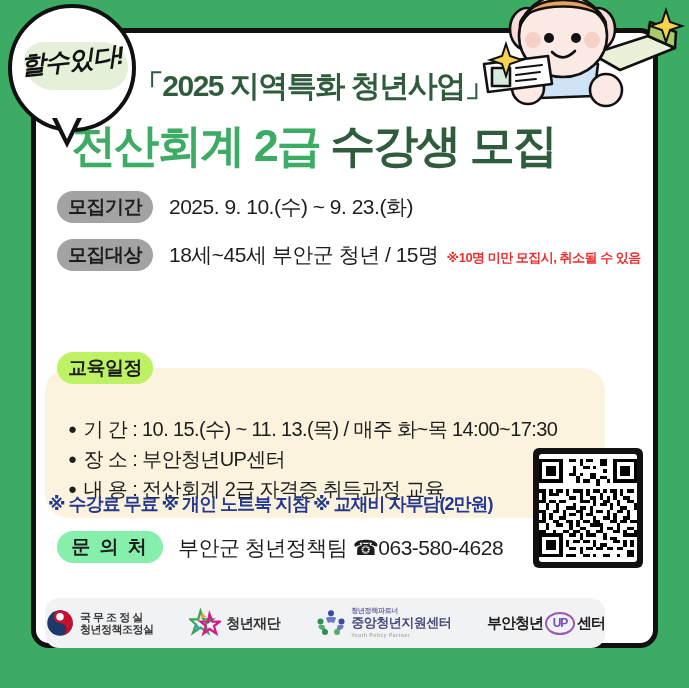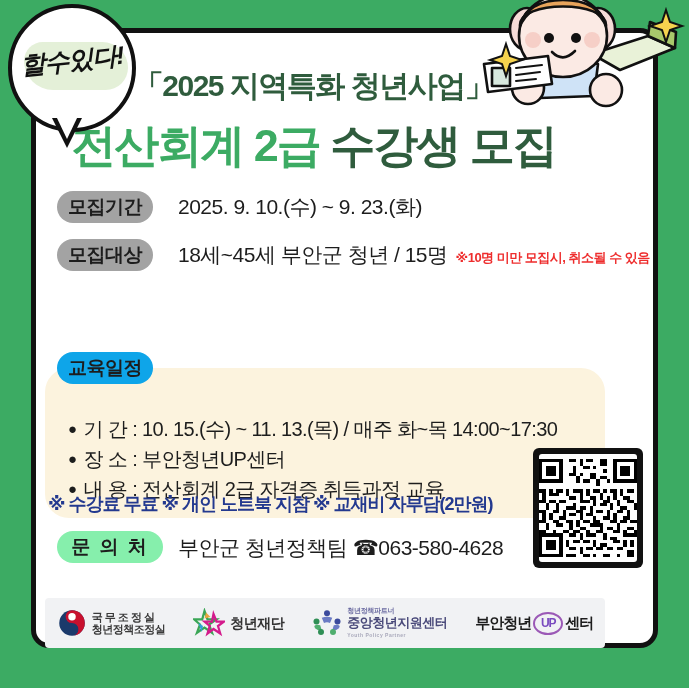--- a/index.html
+++ b/index.html
@@ -72,7 +72,7 @@
     white-space:nowrap;
   }
   .rowval{
-    position:absolute;left:148px;top:8px;
+    position:absolute;left:139px;top:8px;
     font-size:21px;font-weight:500;color:#1d1d1d;letter-spacing:-0.5px;
     white-space:nowrap;
   }

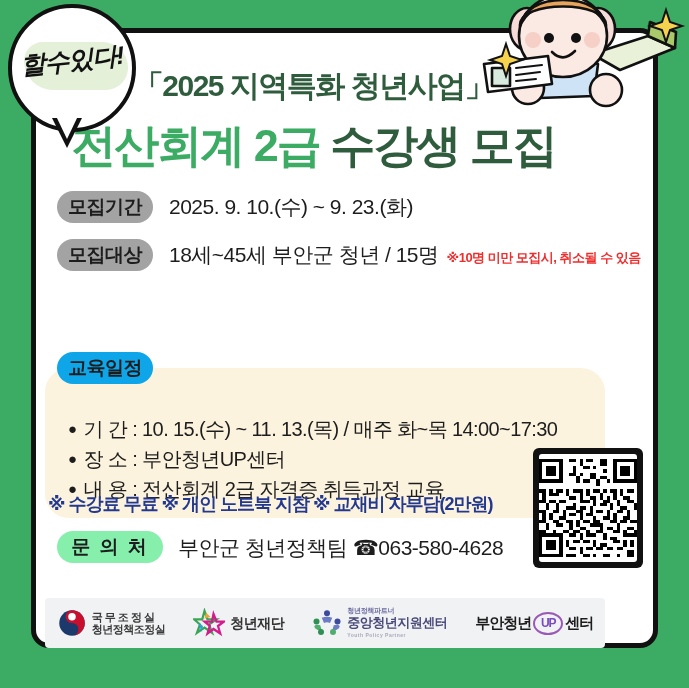--- a/index.html
+++ b/index.html
@@ -84,7 +84,7 @@
   
   .edu-pill{
     position:absolute;left:57px;top:352px;width:96px;height:32px;
-    background:#0ea5e9;border-radius:16px;
+    background:#bef264;border-radius:16px;
     display:flex;align-items:center;justify-content:center;
     font-size:19px;font-weight:bold;color:#1d1d1d;letter-spacing:-0.5px;
     z-index:4;

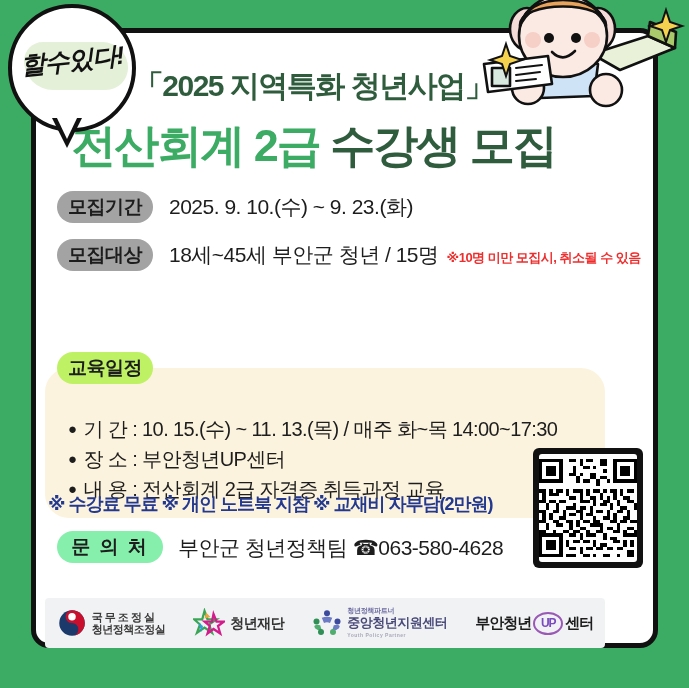--- a/index.html
+++ b/index.html
@@ -128,8 +128,8 @@
   
   .logos{
     position:absolute;left:45px;top:598px;width:560px;height:50px;
-    background:#f1f2f4;border-radius:4px;
-    display:flex;align-items:center;justify-content:center;gap:28px;
+    background:#f1f2f4;border-radius:14px;
+    display:flex;align-items:center;justify-content:space-between;gap:28px;
     z-index:4;
   }
   .logo{display:flex;align-items:center;gap:5px;white-space:nowrap;}

